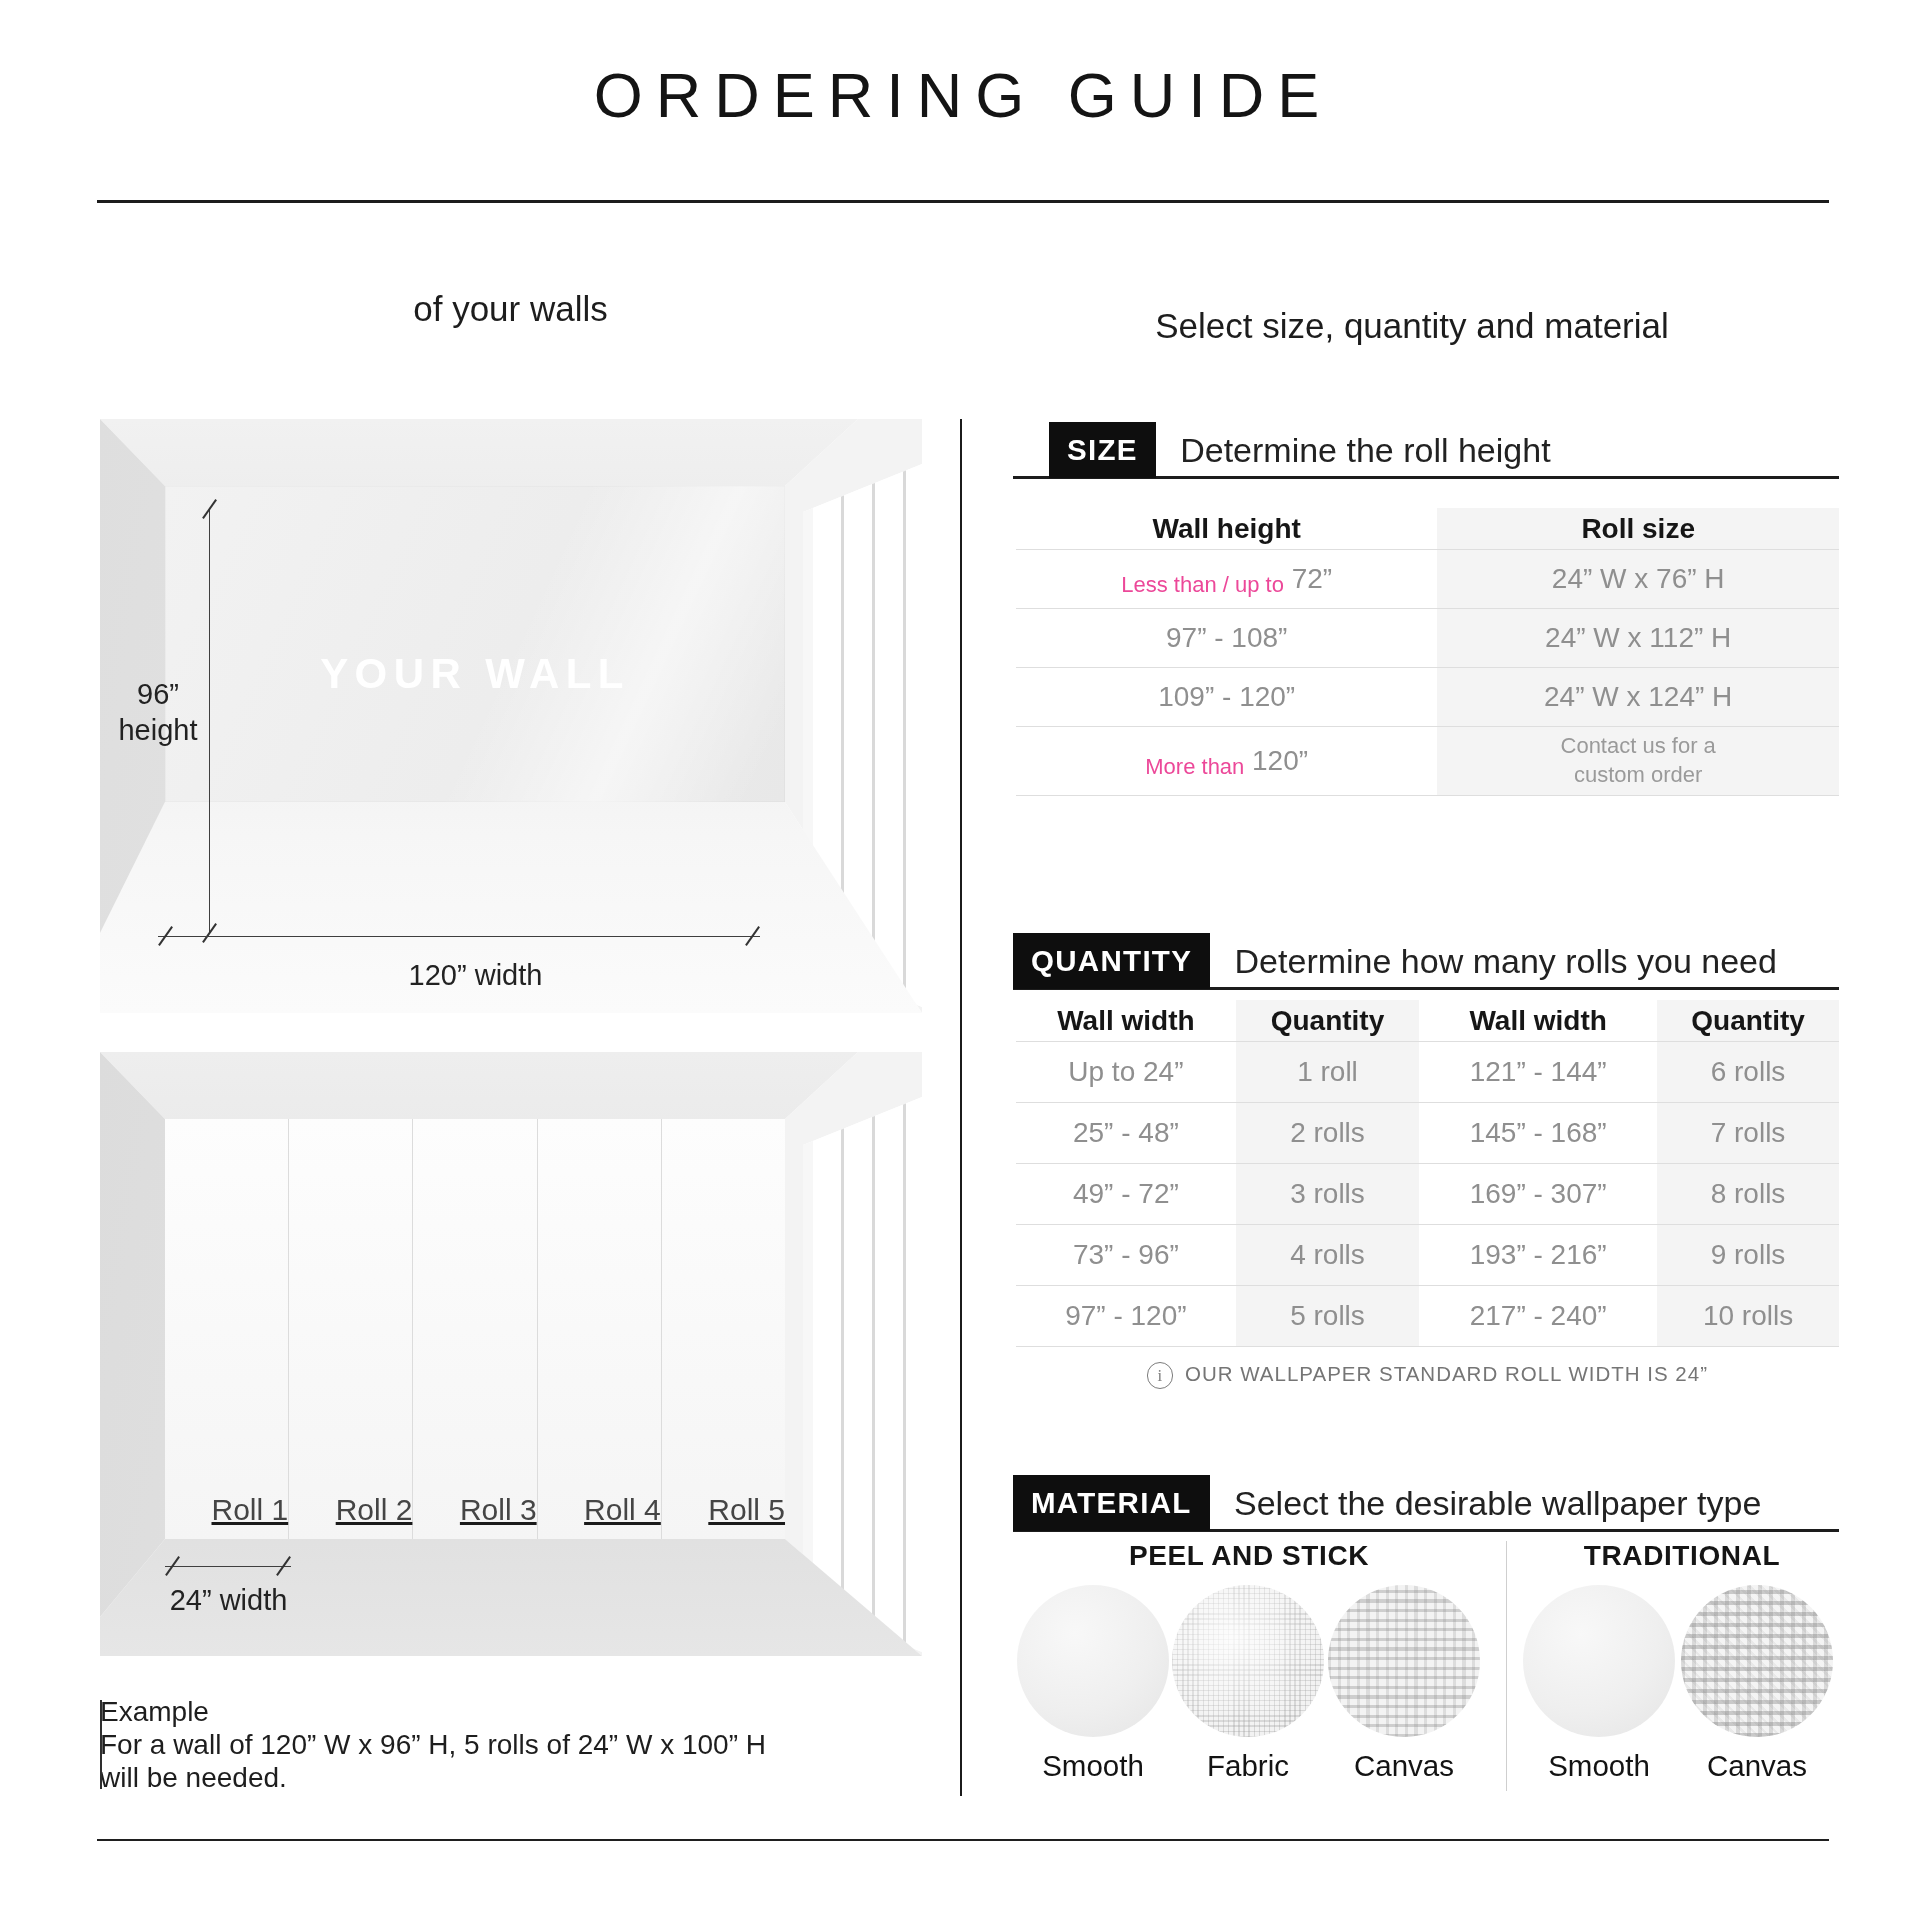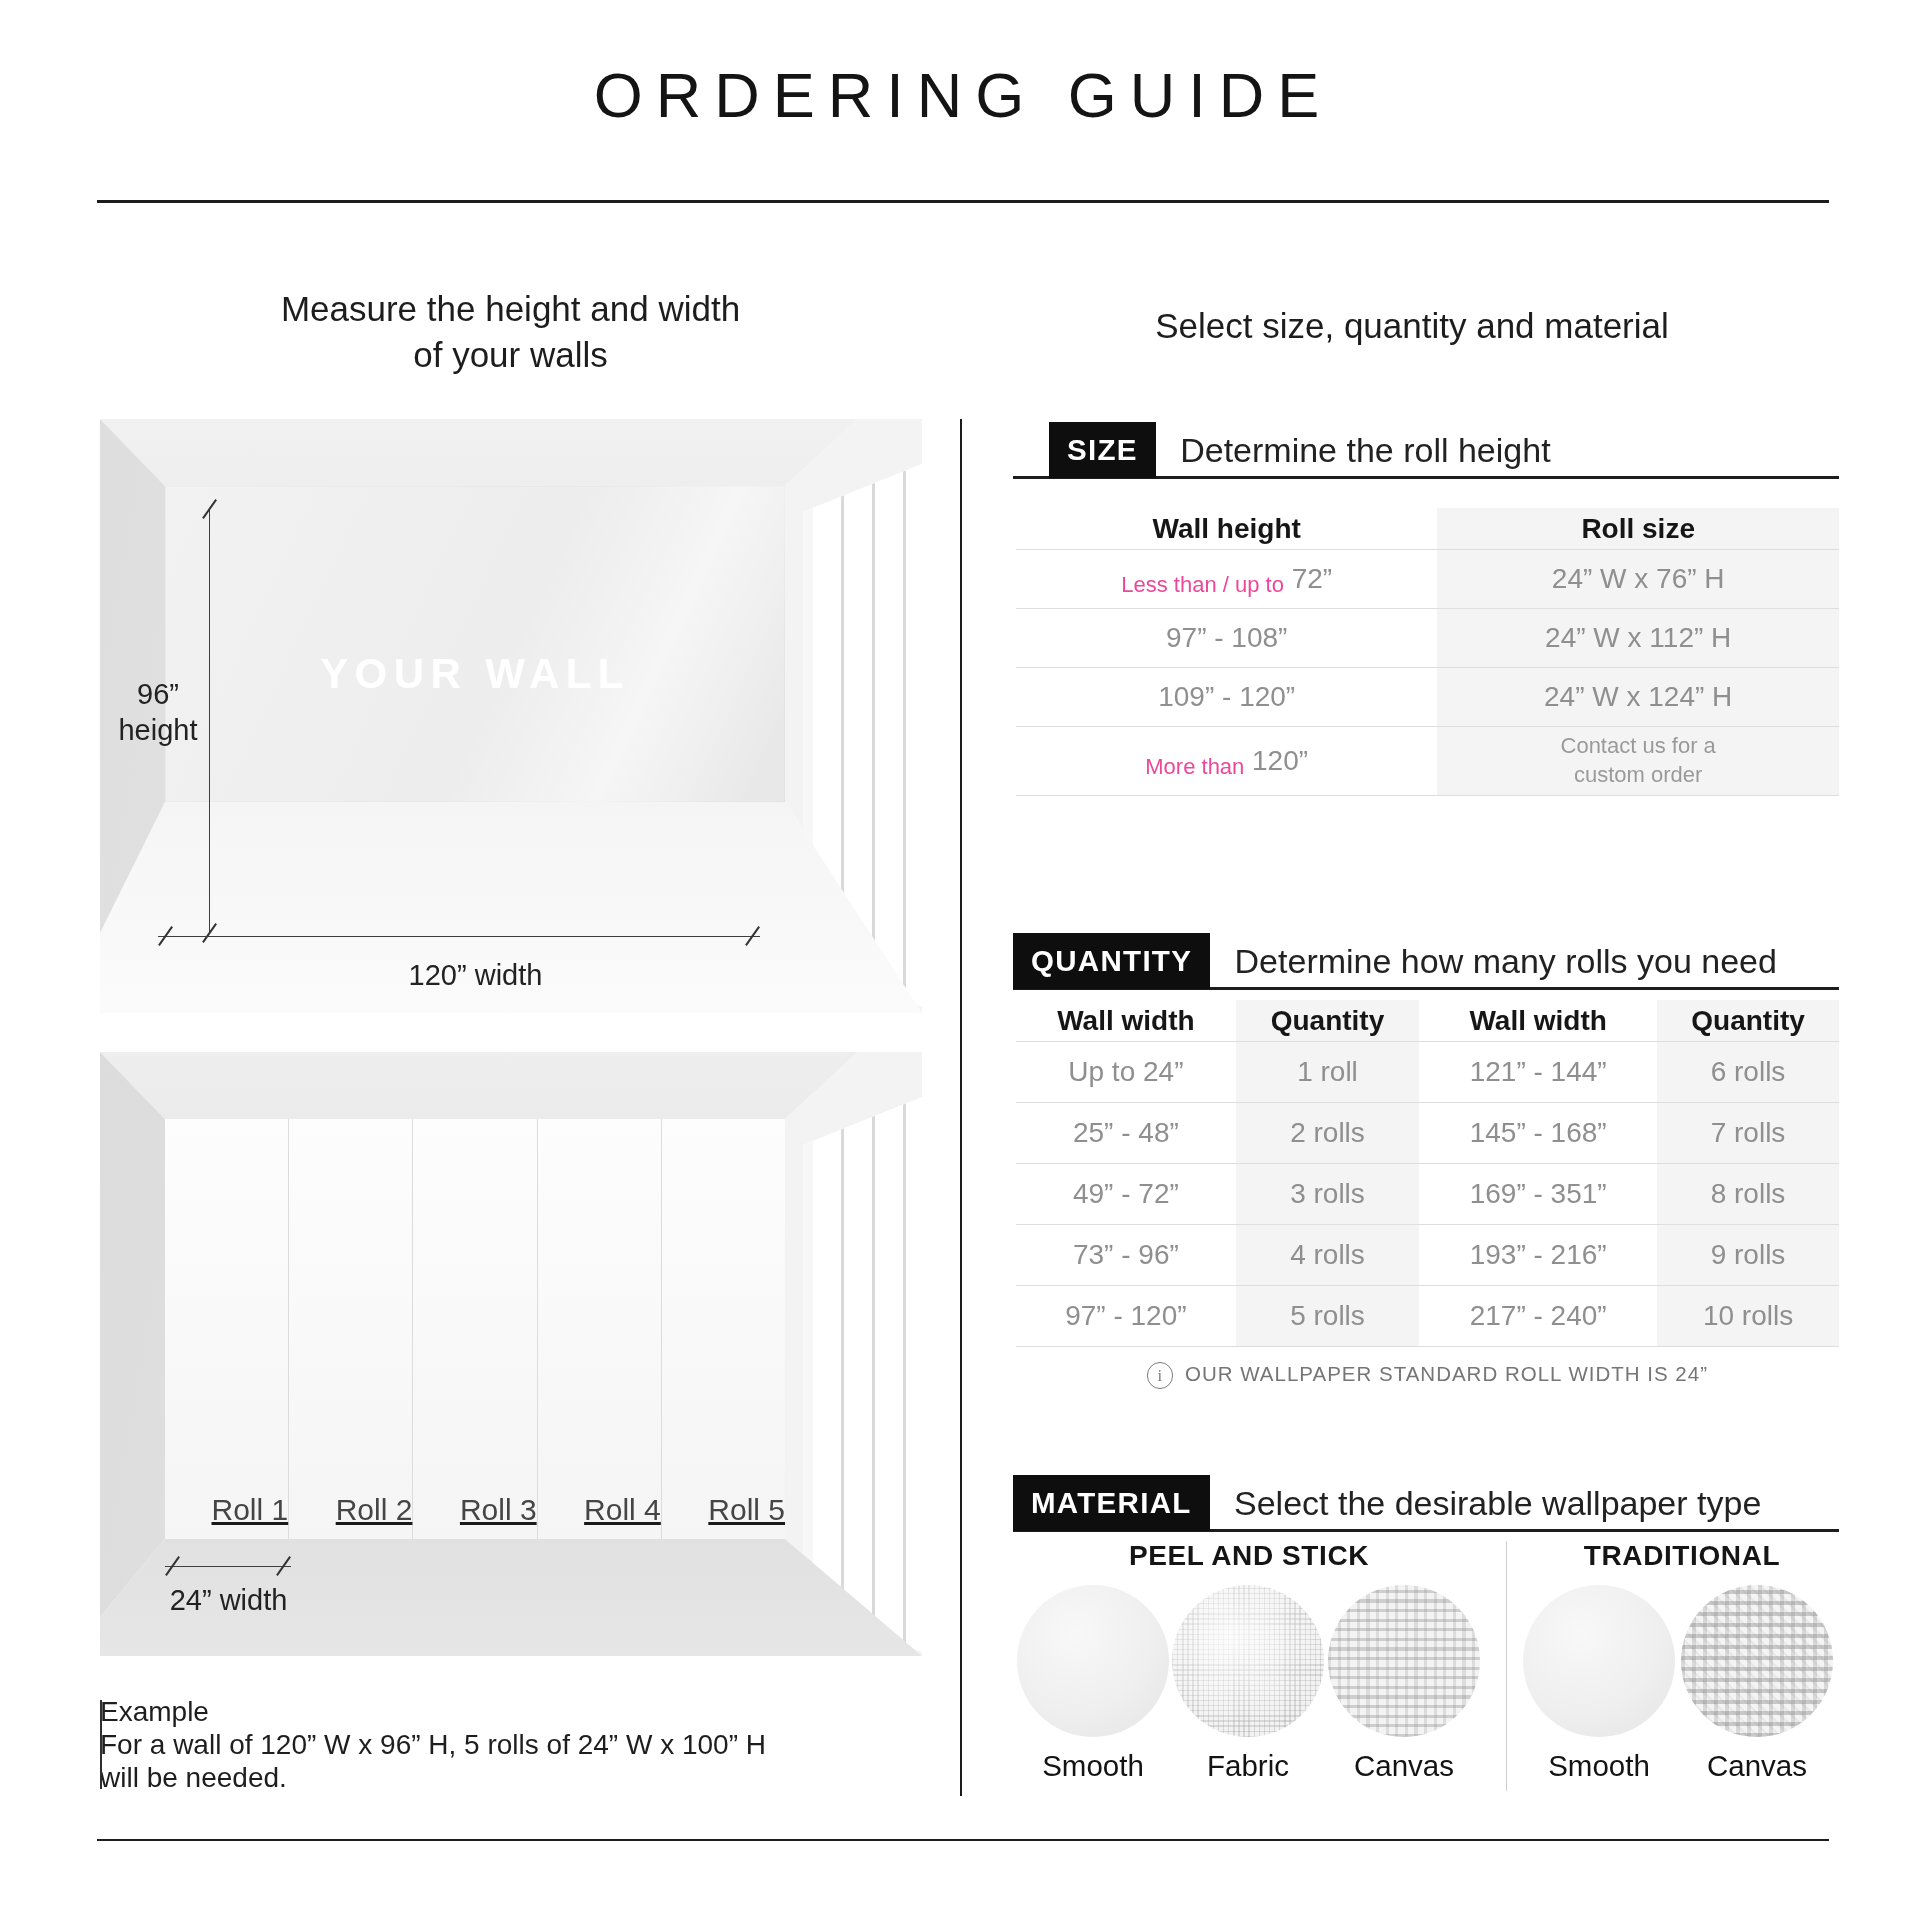--- a/index.html
+++ b/index.html
@@ -145,7 +145,6 @@
   <div class="center-divider"></div>
 
   <div class="col-heading left-heading">
-    <div>Measure the height and width</div>
     <div>of your walls</div>
   </div>
 

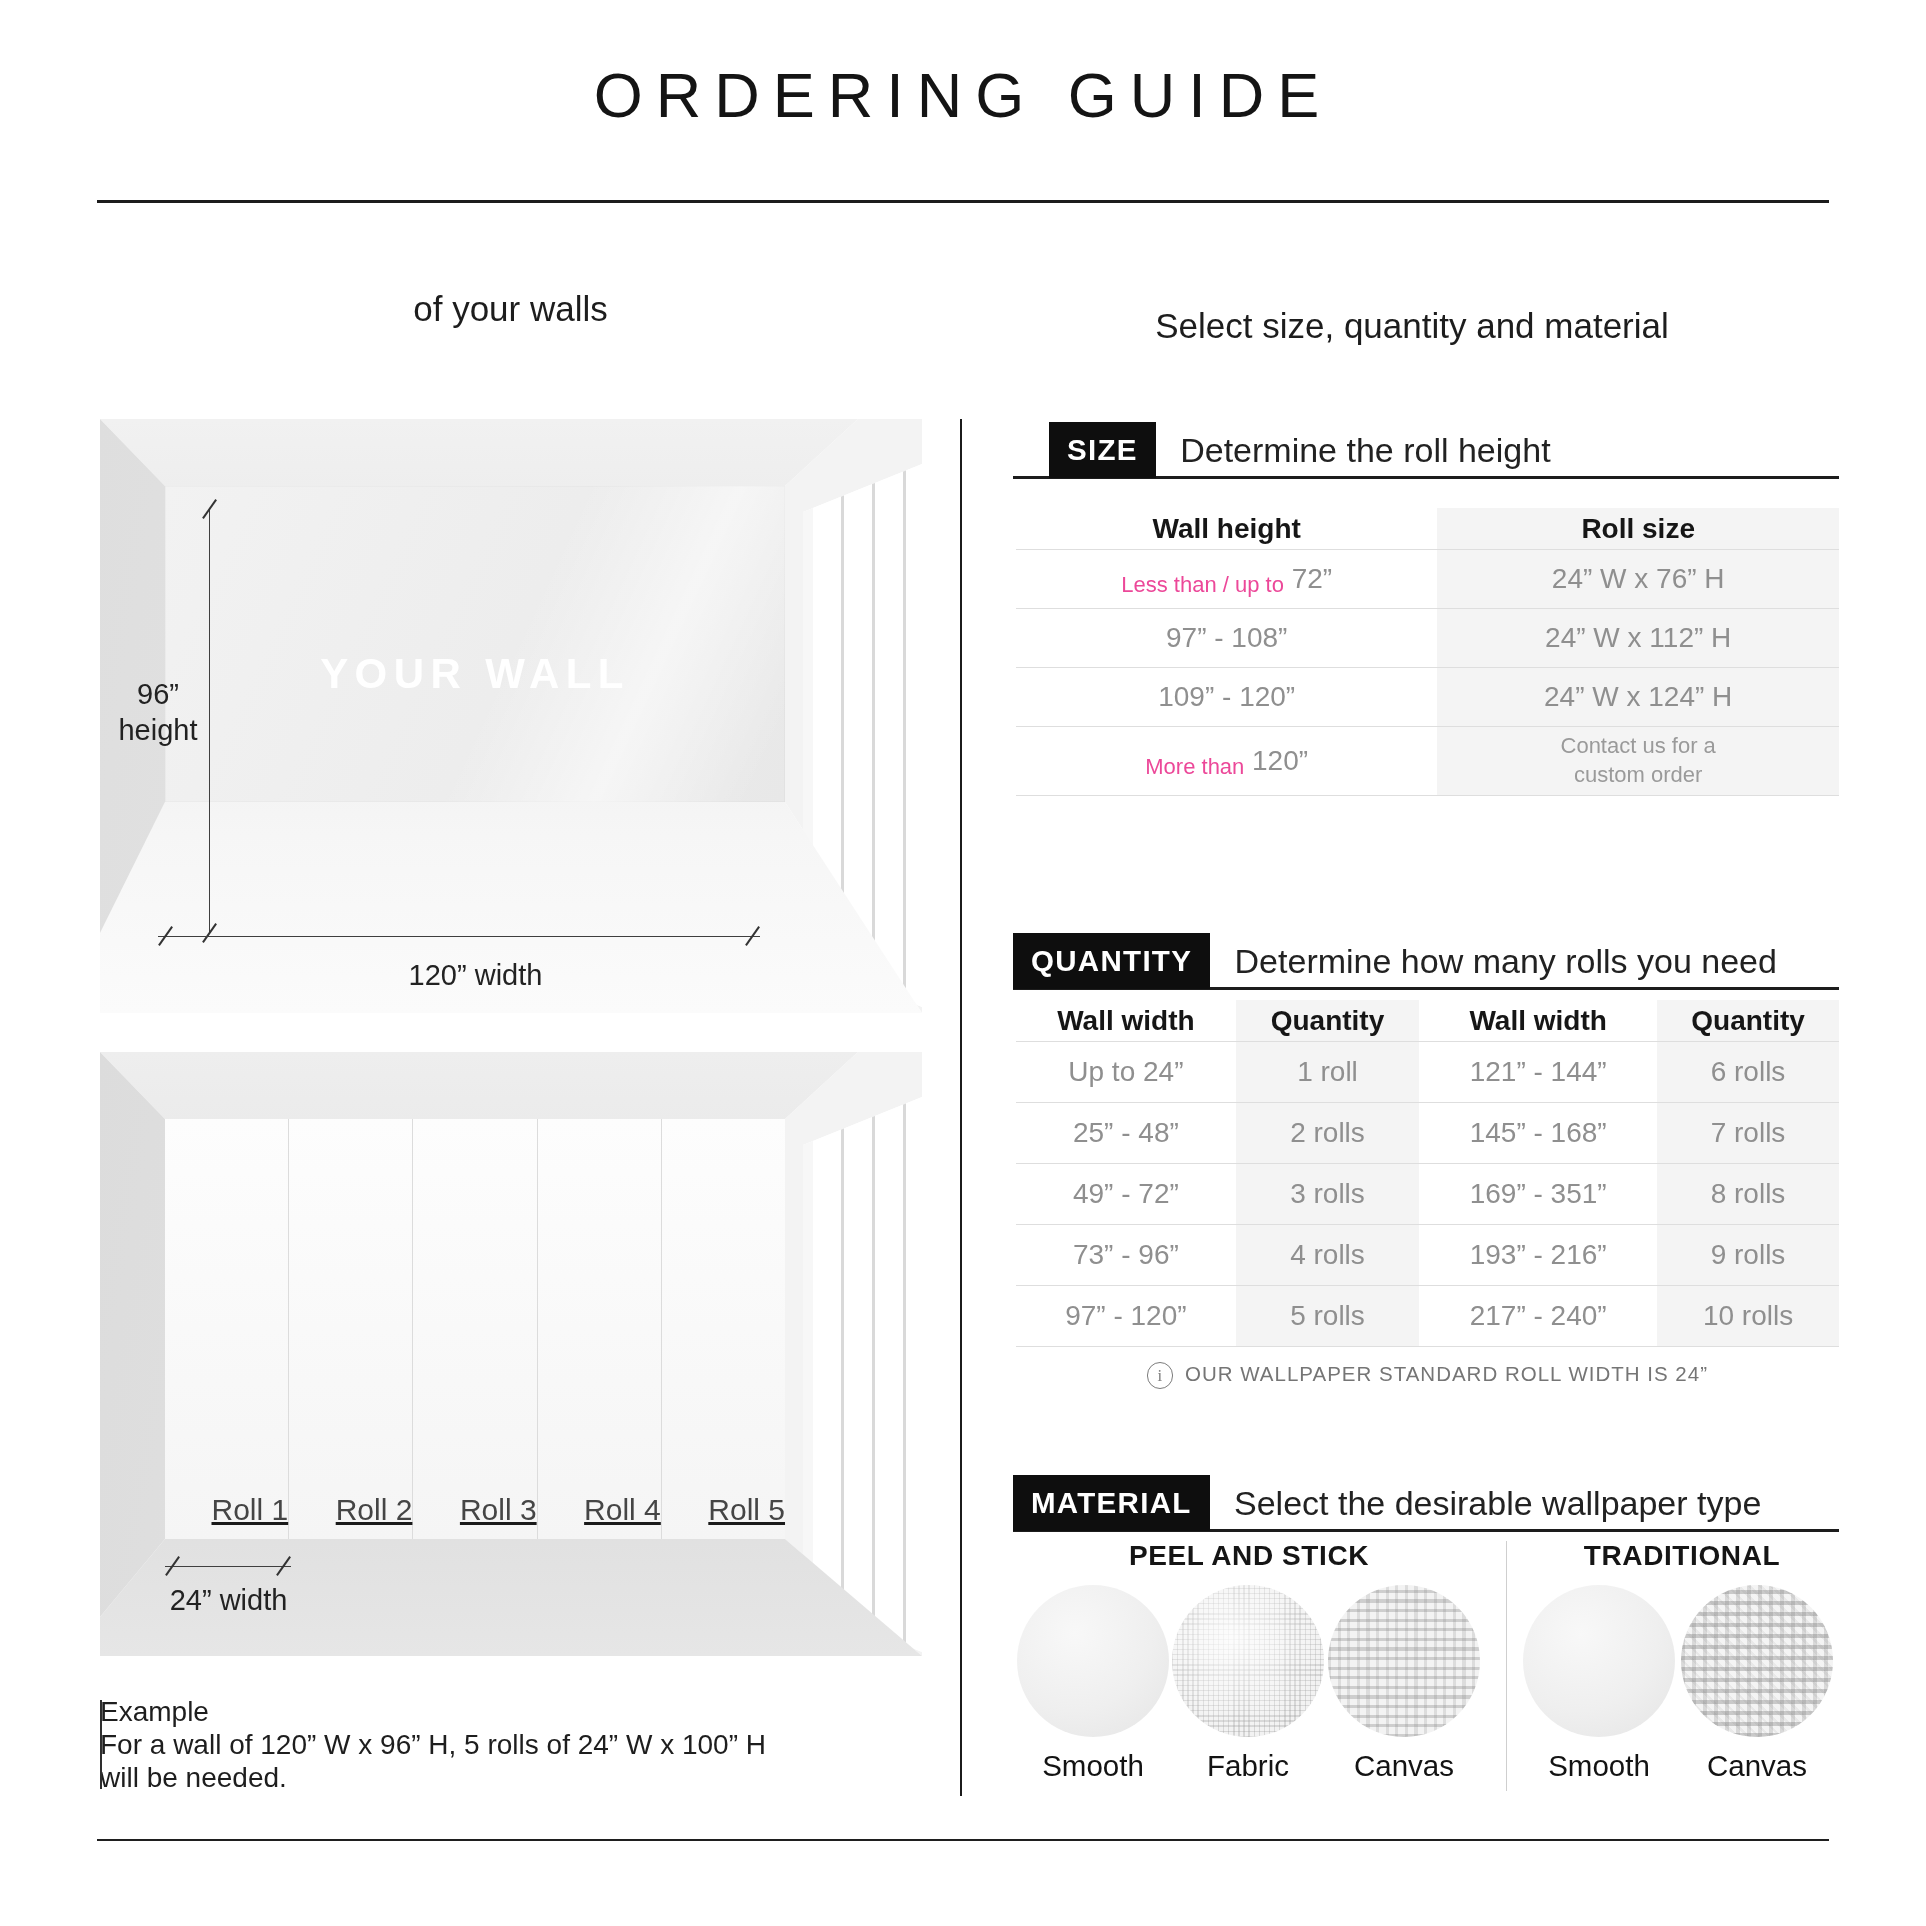--- a/index.html
+++ b/index.html
@@ -273,7 +273,7 @@
     <div class="t-row" style="height:60px;">
       <div class="cell q1 t-val">49” - 72”</div>
       <div class="cell q2 shade t-val">3 rolls</div>
-      <div class="cell q3 t-val">169” - 351”</div>
+      <div class="cell q3 t-val">169” - 307”</div>
       <div class="cell q4 shade t-val">8 rolls</div>
     </div>
     <div class="t-row" style="height:60px;">

